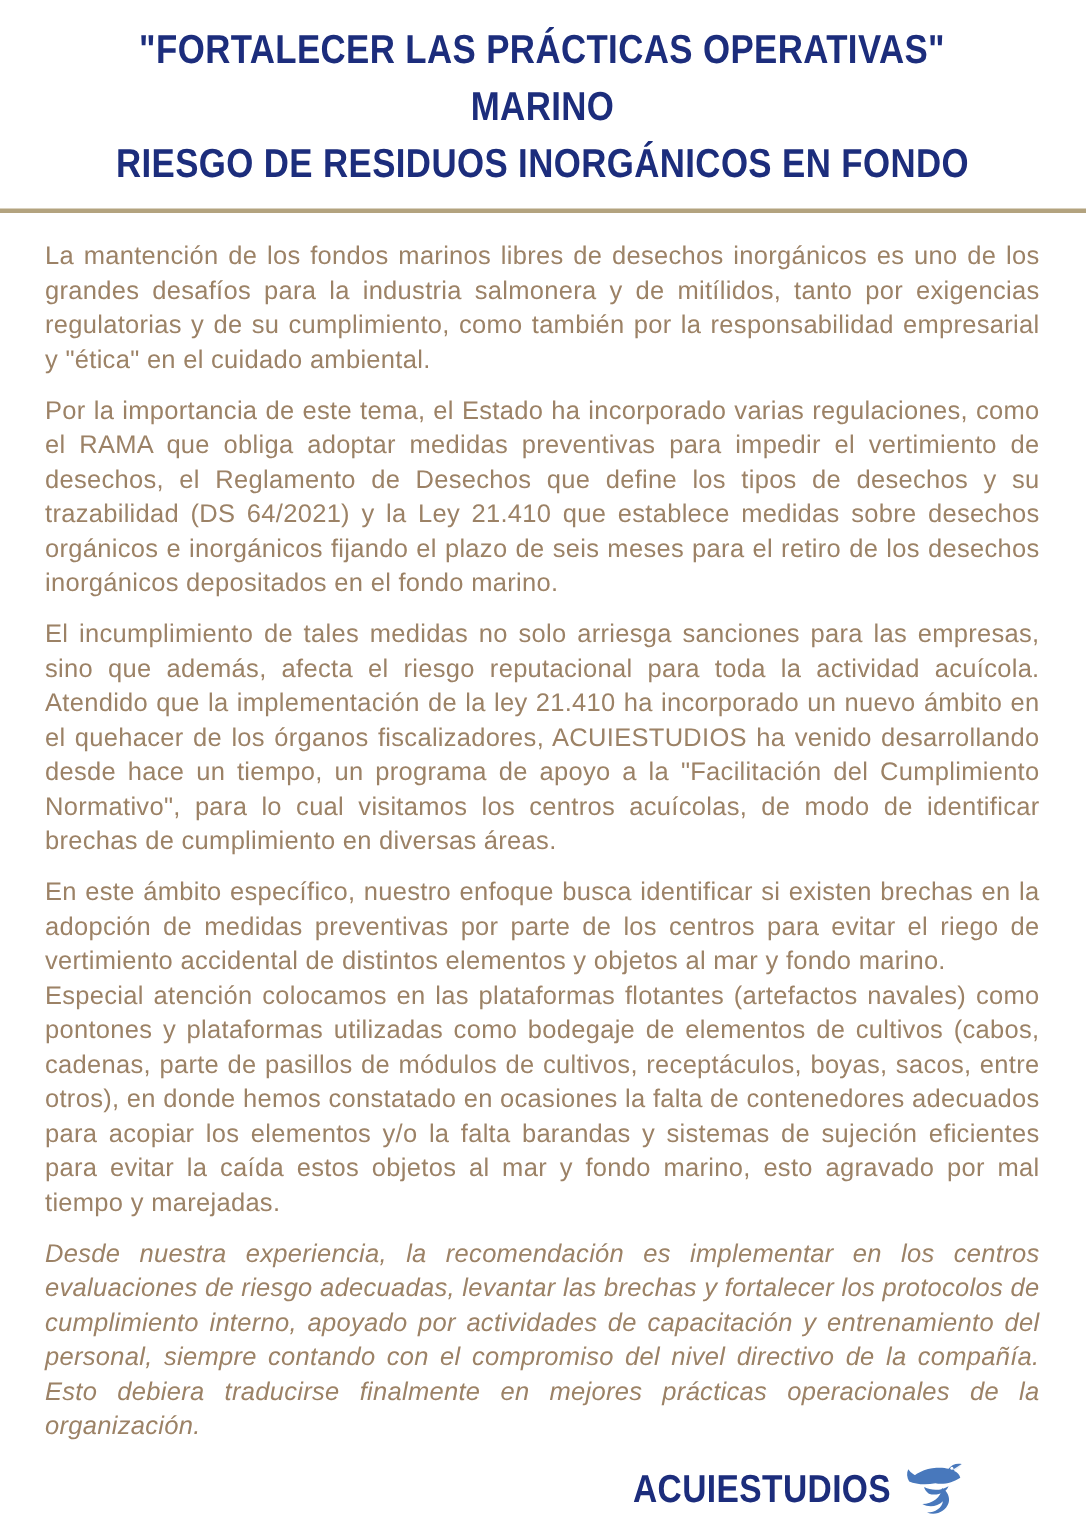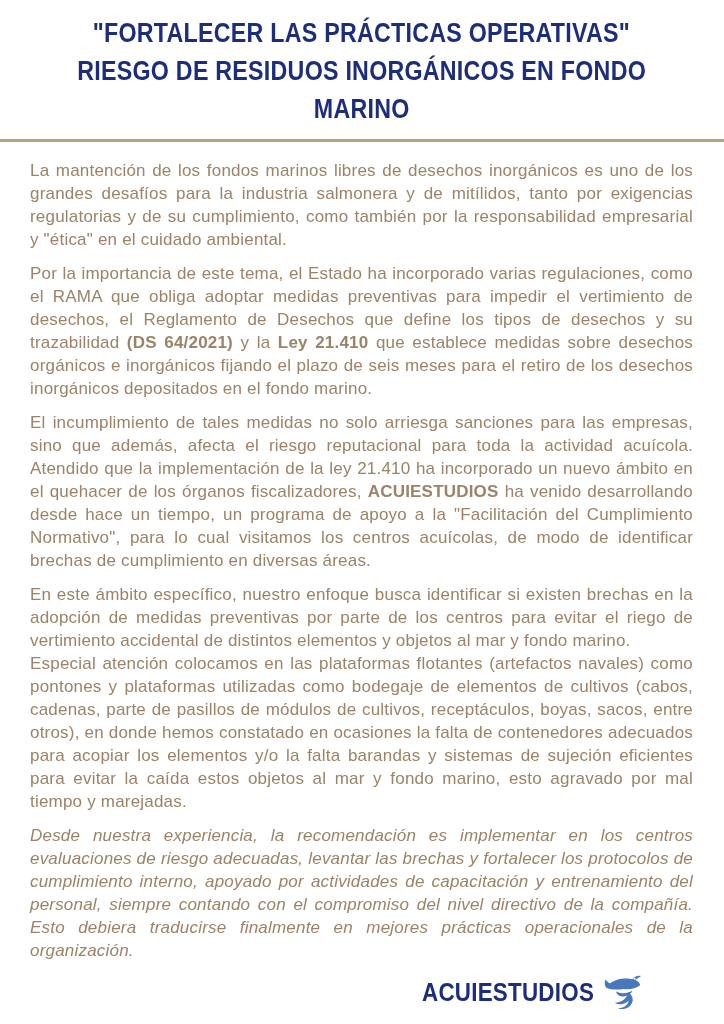--- a/index.html
+++ b/index.html
@@ -77,8 +77,8 @@
 
   <header class="doc-title">
     <span class="tline"><span>"FORTALECER LAS PRÁCTICAS OPERATIVAS"</span></span>
+    <span class="tline"><span>MARINO</span></span>
     <span class="tline"><span>RIESGO DE RESIDUOS INORGÁNICOS EN FONDO</span></span>
-    <span class="tline"><span>MARINO</span></span>
   </header>
 
   <hr class="divider">

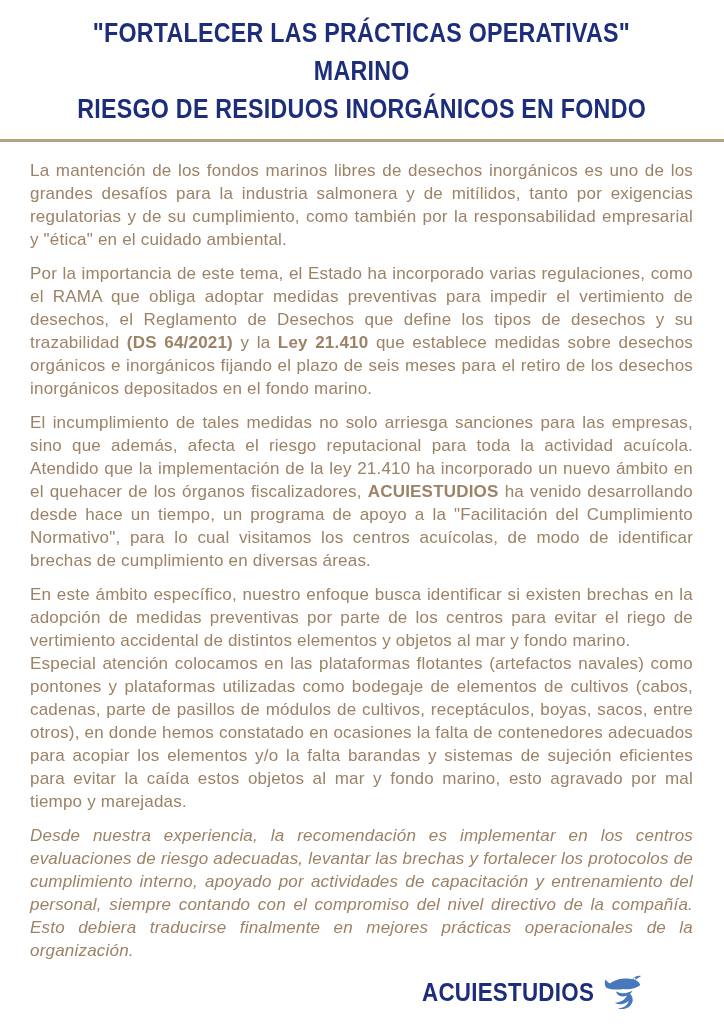--- a/index.html
+++ b/index.html
@@ -46,7 +46,7 @@
     letter-spacing: 0.2px;
   }
   .doc-body p { margin: 4px 0 11px 0; }
-  .doc-body b { font-weight: bold; }
+  .doc-body b { font-weight: normal; }
   .p-focus { white-space: pre-line; }
   .p-emphasis { font-weight: normal; font-style: italic; }
   

